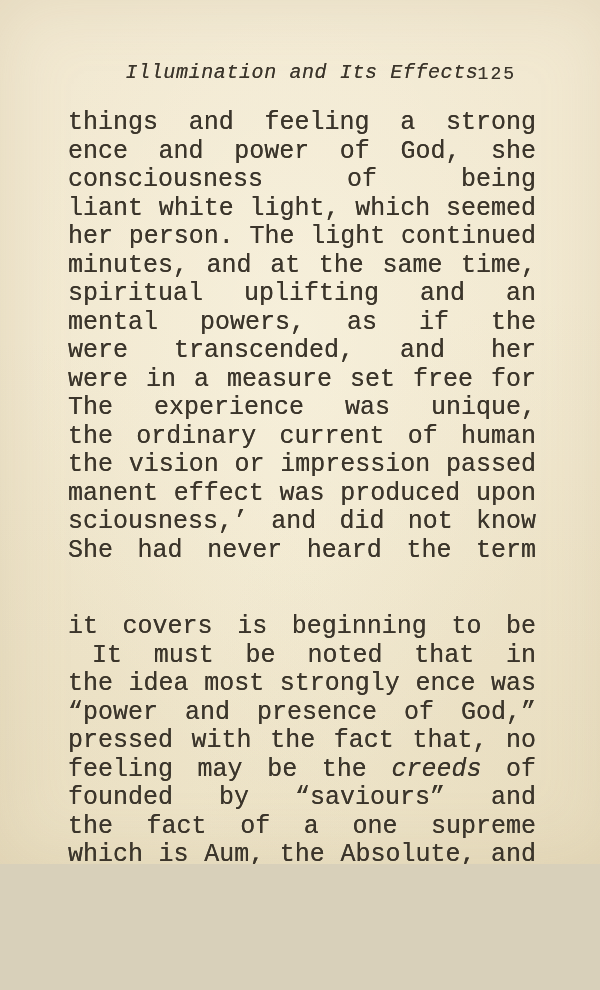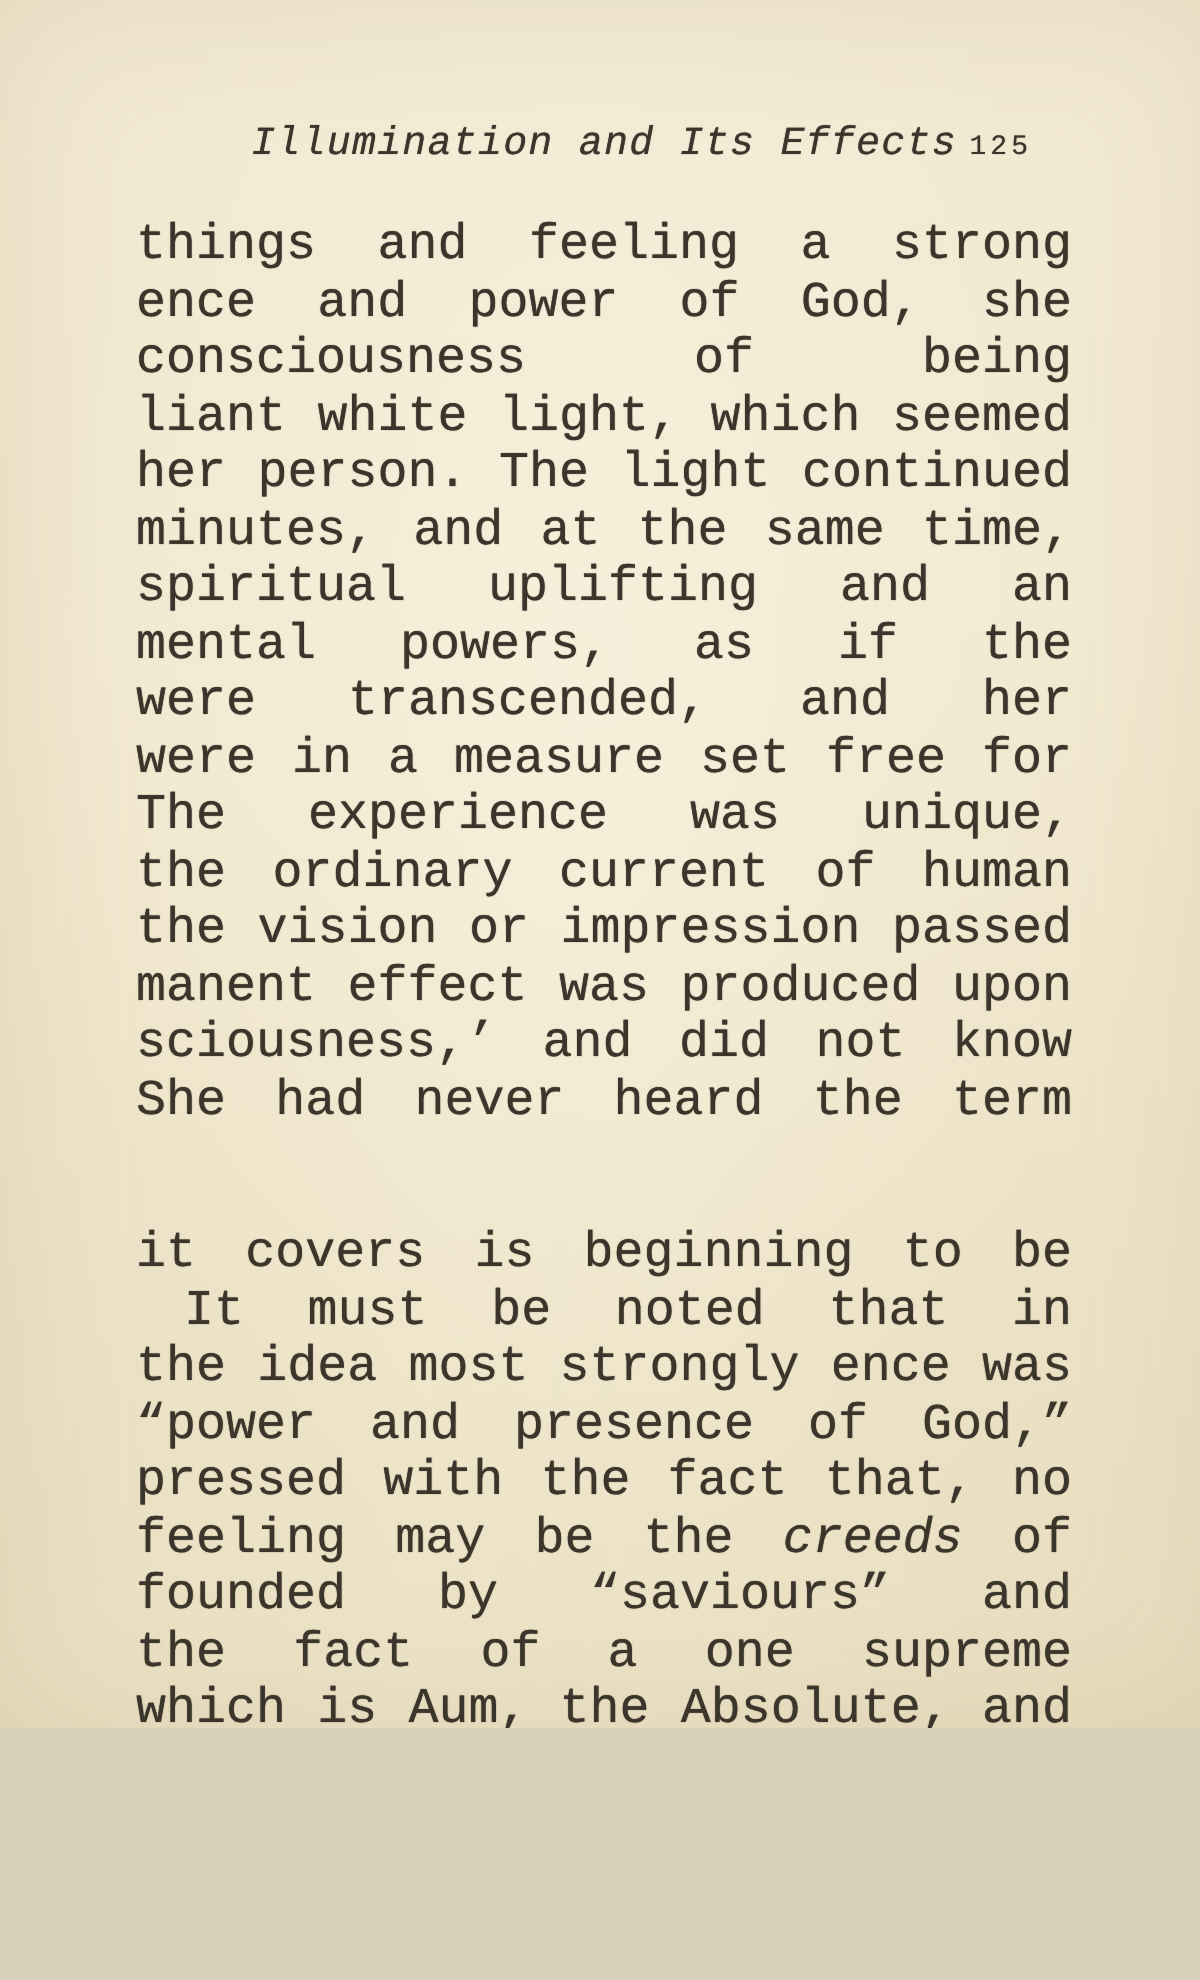--- a/index.html
+++ b/index.html
@@ -46,7 +46,7 @@
     right: 20px;
     top: 1px;
     font-style: normal;
-    font-size: 14px;
+    font-size: 18px;
     letter-spacing: 2px;
     text-shadow: 0 0 0.5px rgba(59,53,43,0.7);
   }

